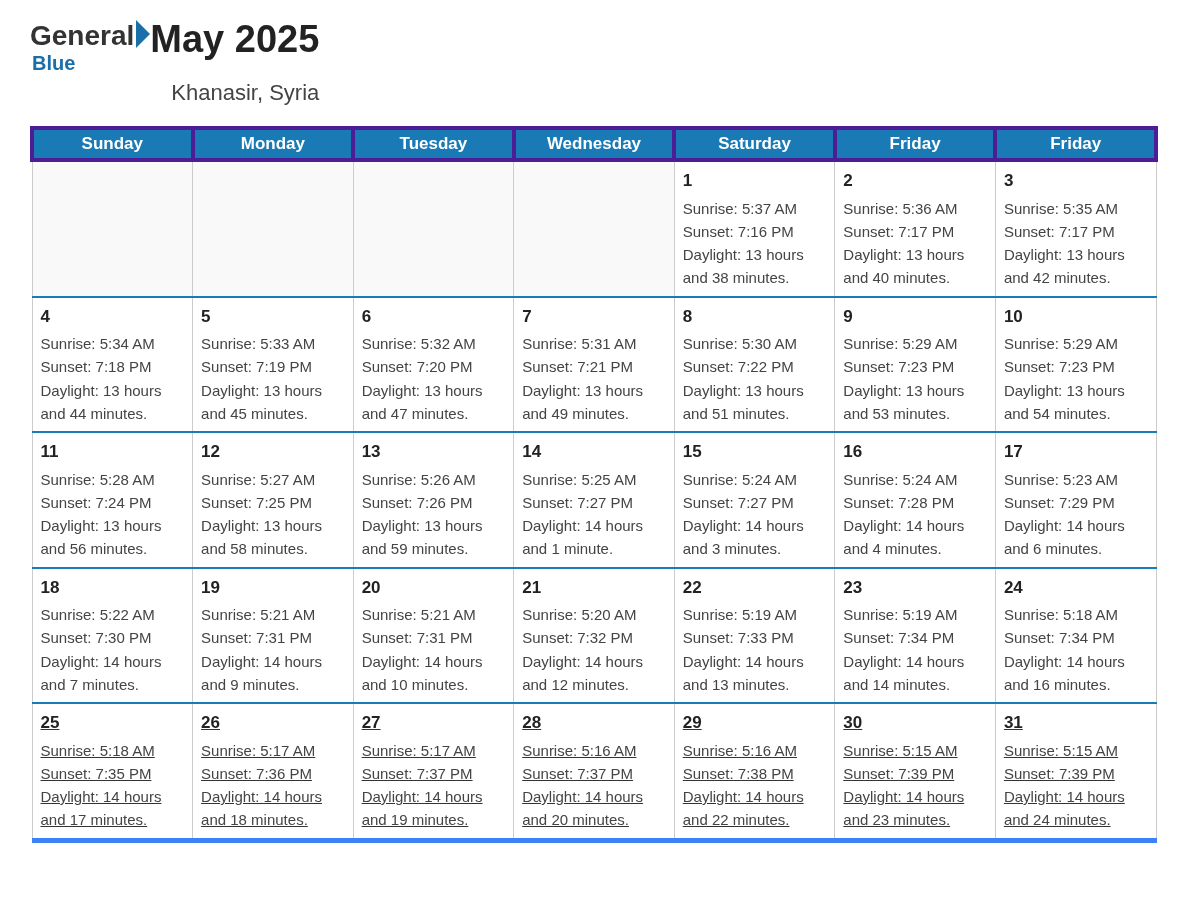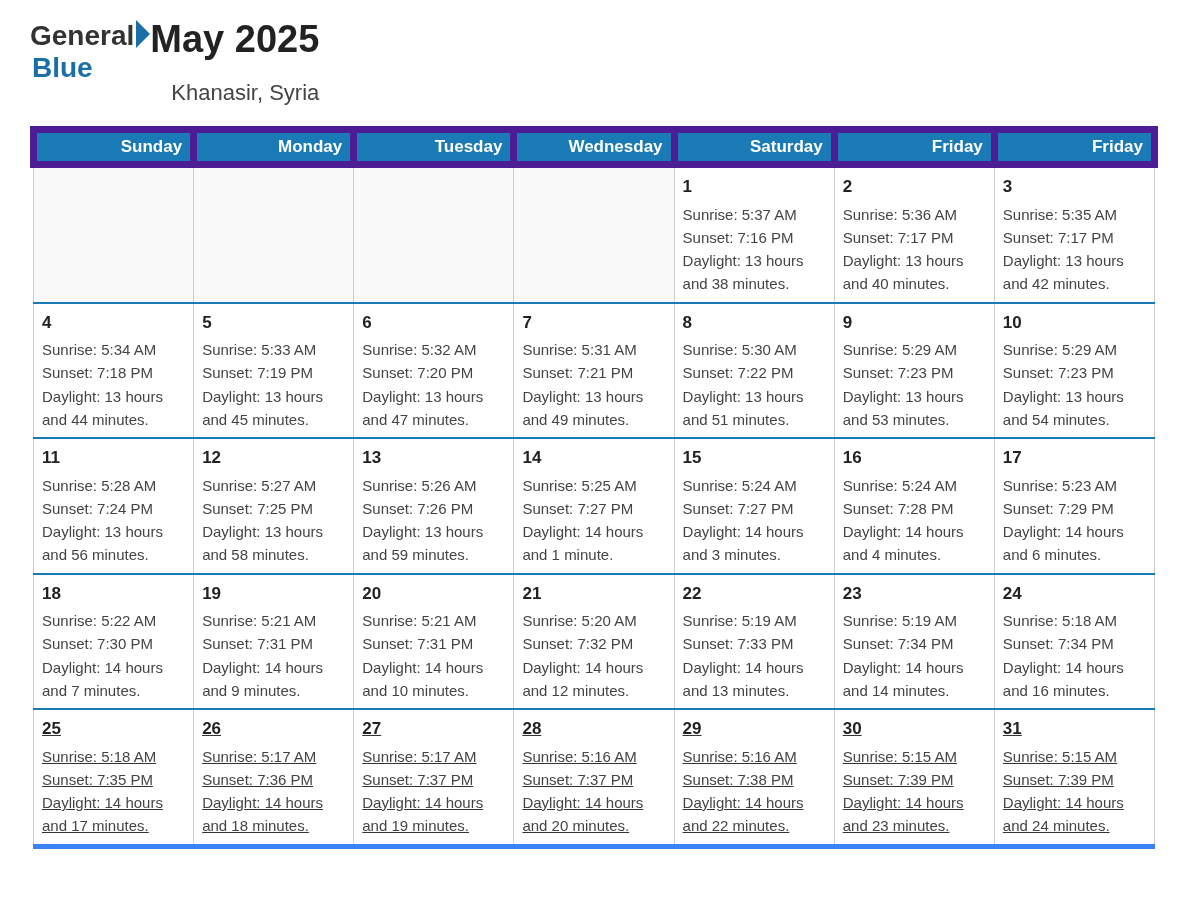--- a/index.html
+++ b/index.html
@@ -42,7 +42,7 @@
       align-items: center;
     }
     .logo-line2 {
-      font-size: 28px;
+      font-size: 20px;
       font-weight: bold;
       color: #1a6fa8;
       margin-left: 2px;

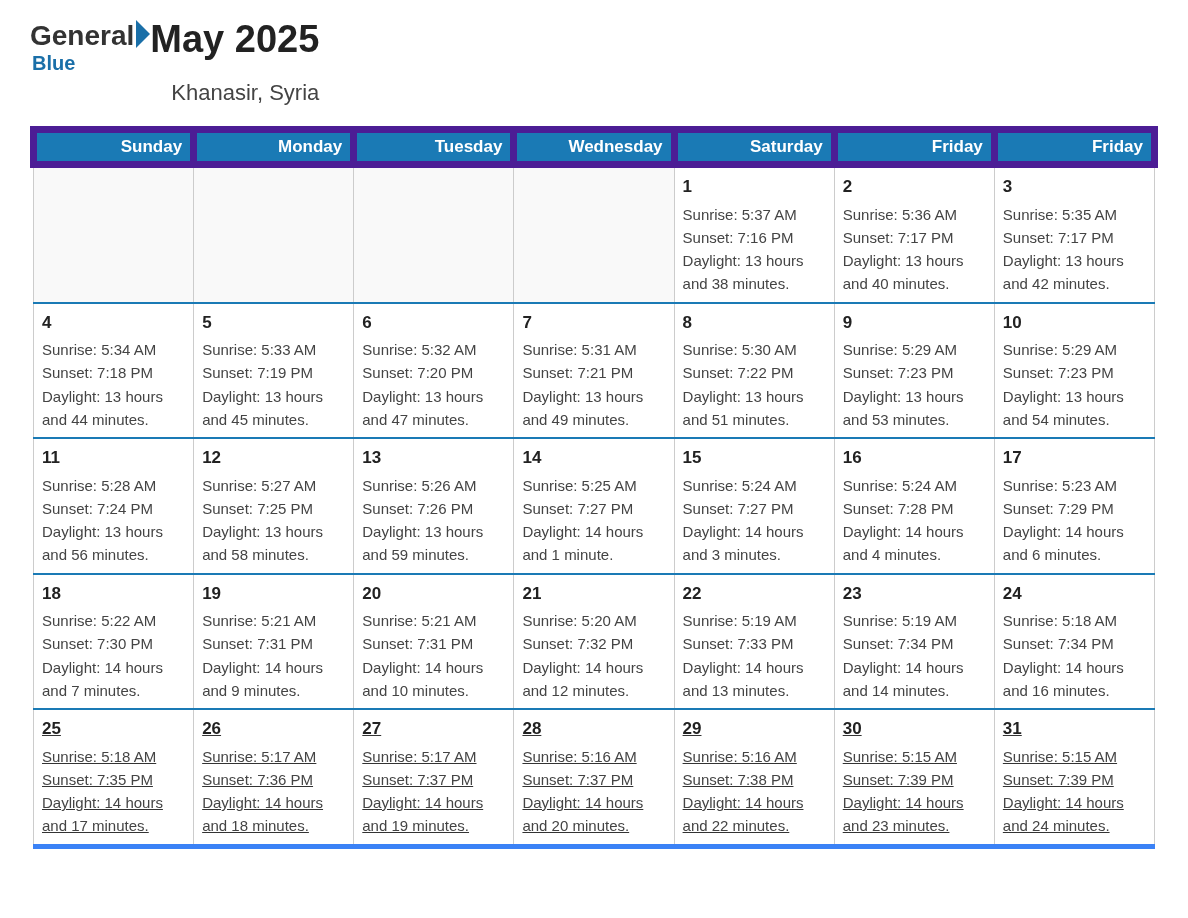--- a/index.html
+++ b/index.html
@@ -72,8 +72,8 @@
       font-size: 17px;
       font-weight: bold;
       padding: 4px 8px;
-      text-align: right;
-      border: 7px solid #4c1d95;
+      text-align: center;
+      border: 4px solid #4c1d95;
     }
     .calendar td {
       vertical-align: top;

